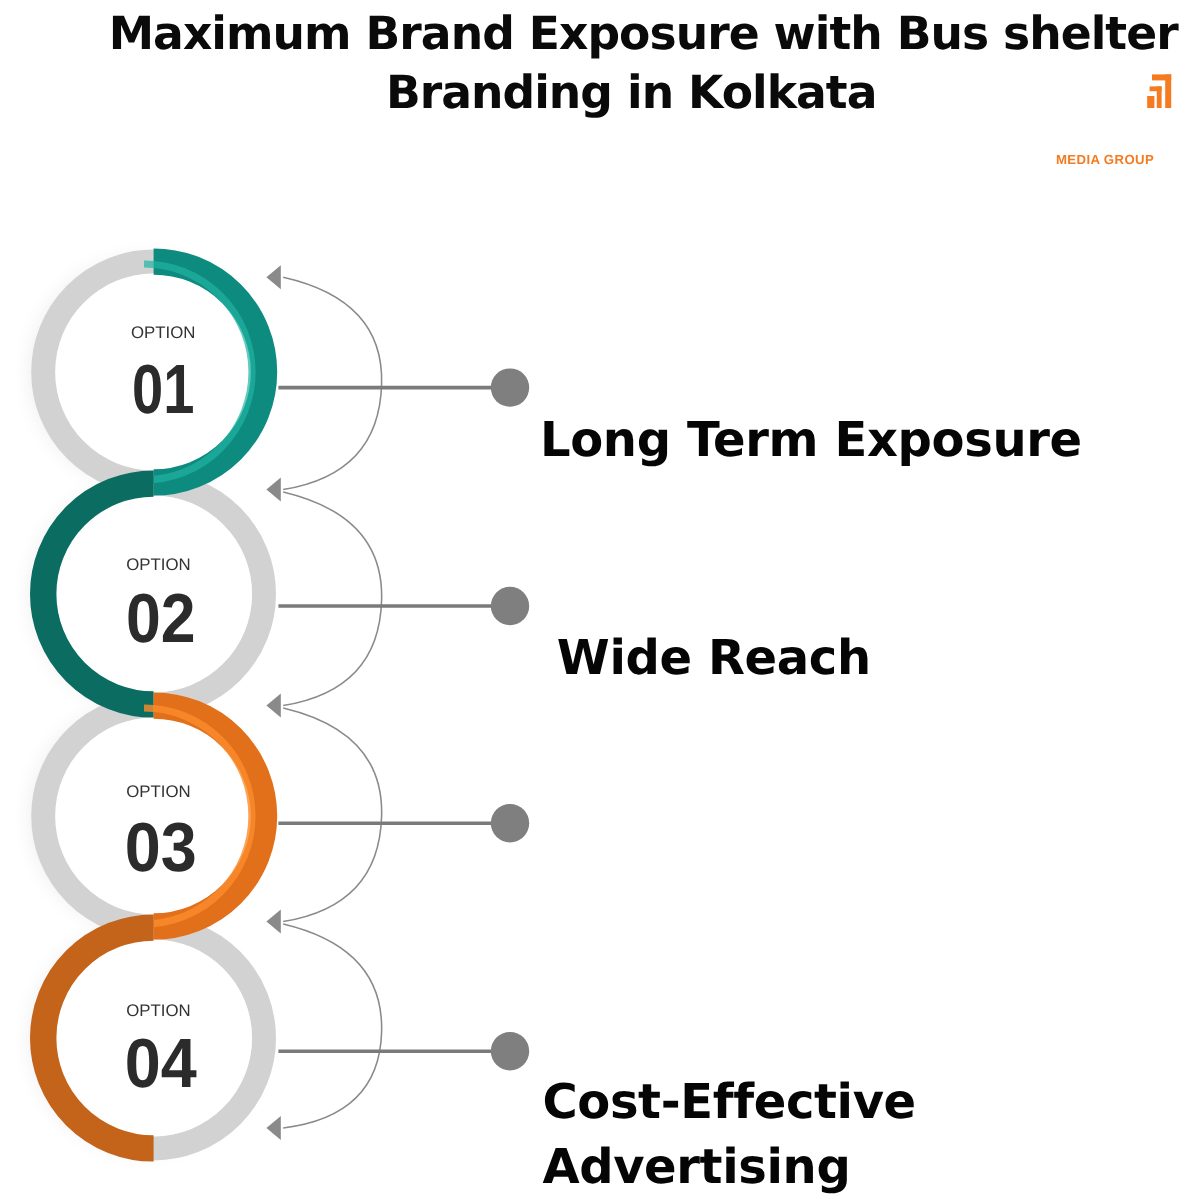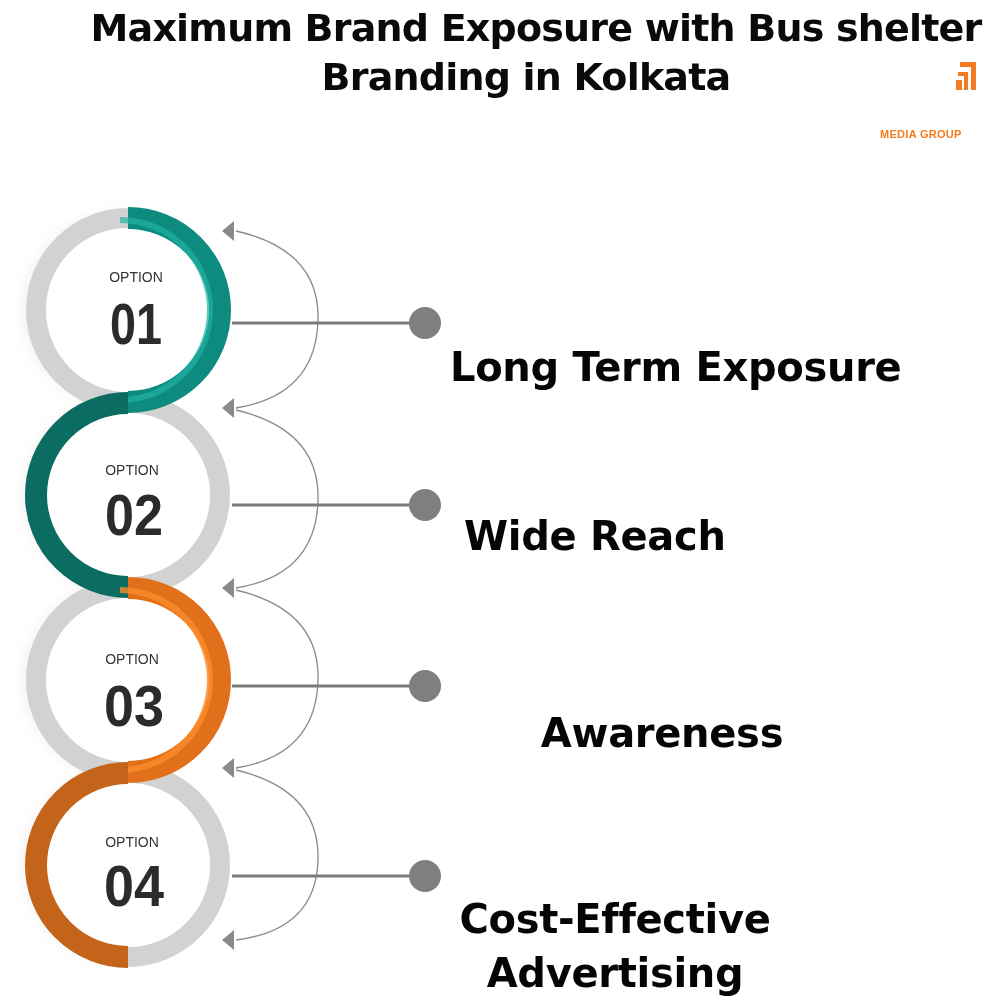--- a/index.html
+++ b/index.html
@@ -106,7 +106,7 @@
 <div class="label" style="left:450px;top:296px;">
   <div>Long Term Exposure</div>
 </div>
-<div class="label" style="left:464px;top:465px;">
+<div class="label" style="left:464px;top:478px;">
   <div>Wide Reach</div>
 </div>
 <div class="label" style="left:452px;top:662px;text-align:center;width:420px;">

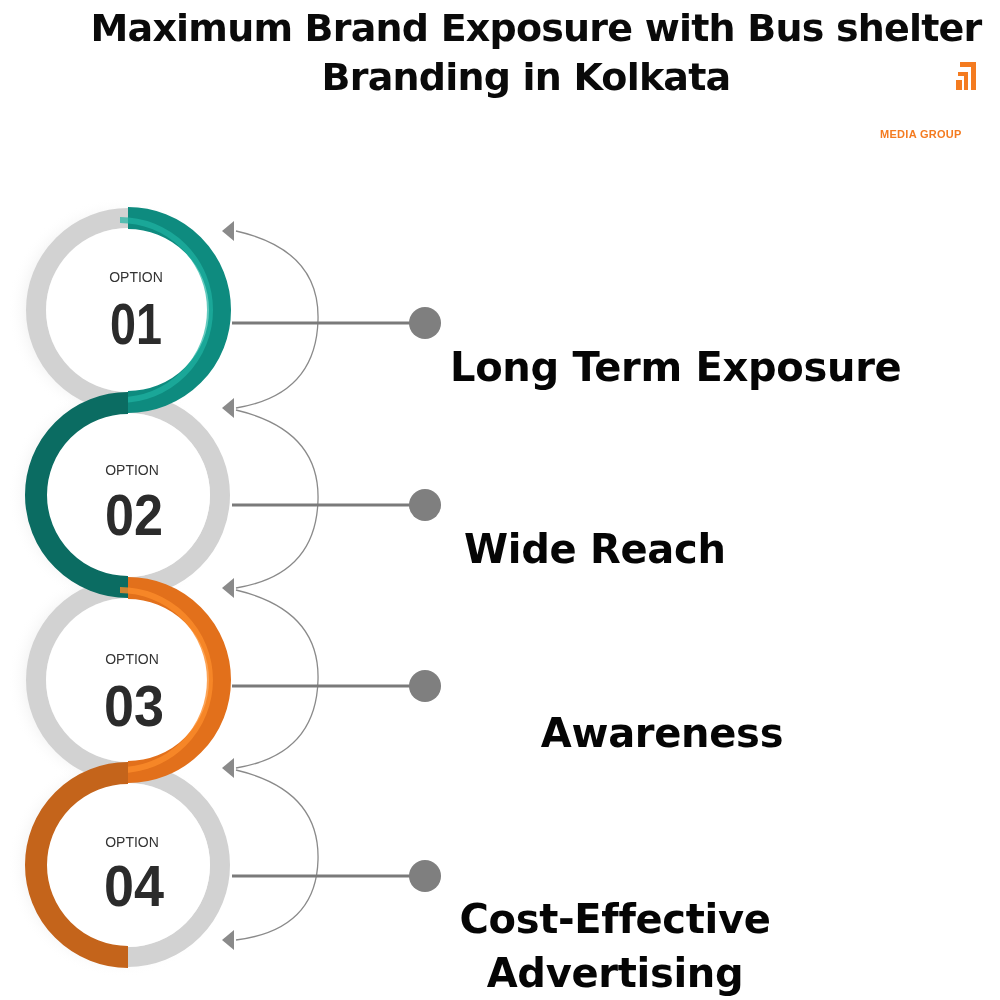--- a/index.html
+++ b/index.html
@@ -110,7 +110,6 @@
   <div>Wide Reach</div>
 </div>
 <div class="label" style="left:452px;top:662px;text-align:center;width:420px;">
-  <div>Awareness</div>
 </div>
 <div class="label" style="left:440px;top:848px;text-align:center;width:350px;">
   <div>Cost-Effective</div>

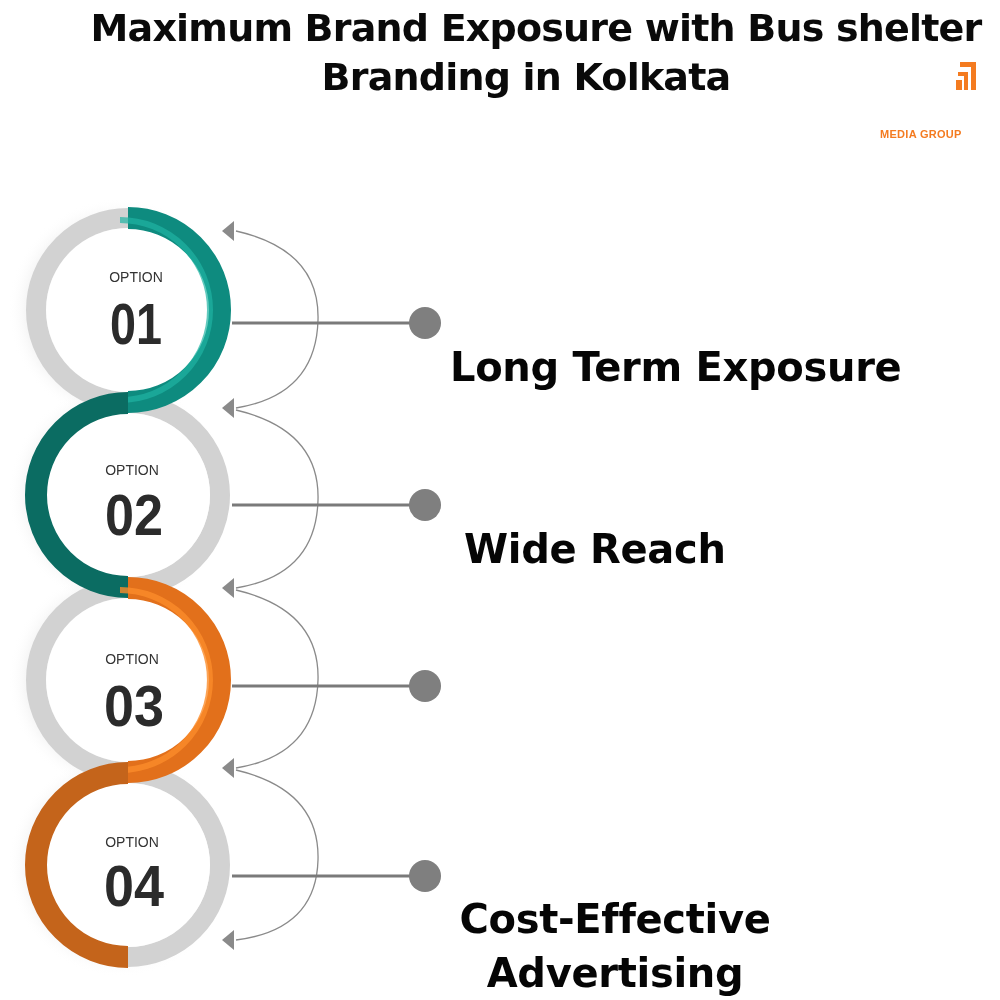--- a/index.html
+++ b/index.html
@@ -111,7 +111,7 @@
 </div>
 <div class="label" style="left:452px;top:662px;text-align:center;width:420px;">
 </div>
-<div class="label" style="left:440px;top:848px;text-align:center;width:350px;">
+<div class="label" style="left:452px;top:848px;text-align:left;width:350px;">
   <div>Cost-Effective</div>
   <div>Advertising</div>
 </div>

